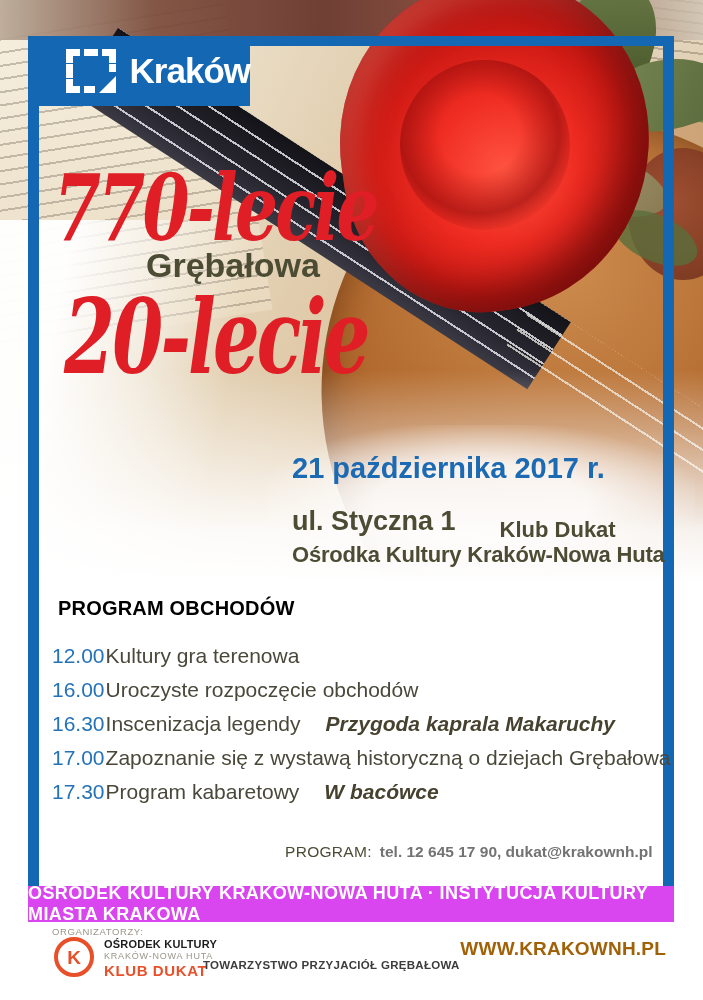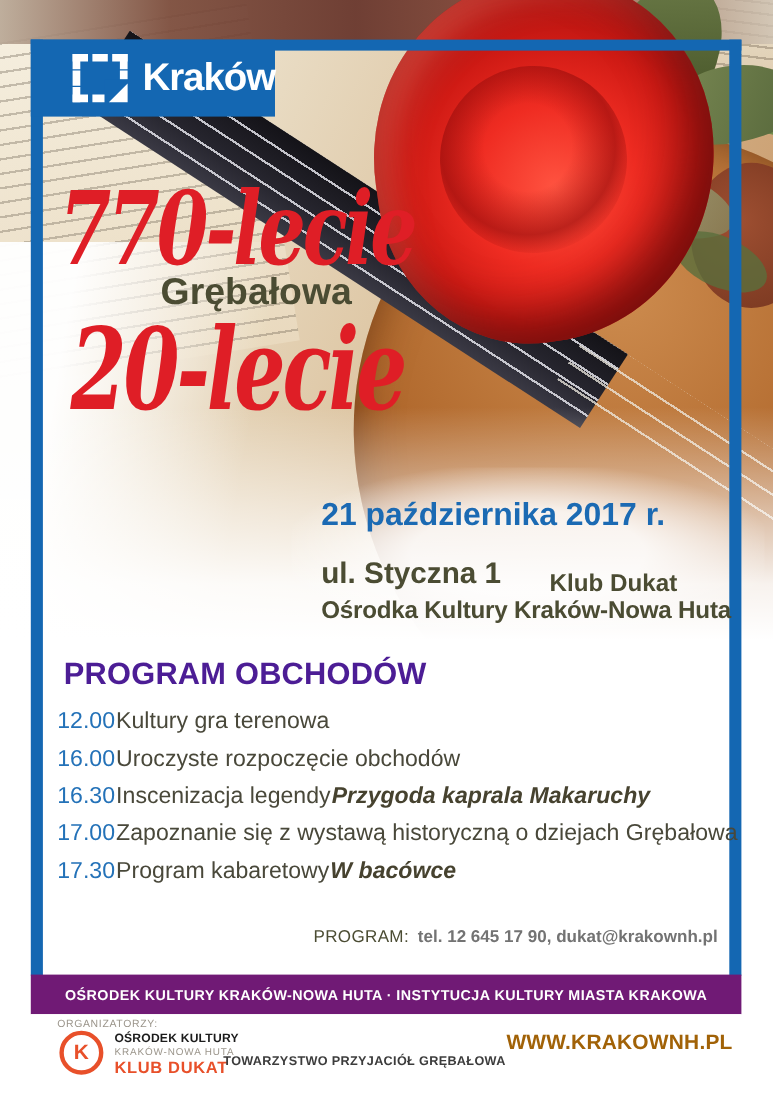--- a/index.html
+++ b/index.html
@@ -83,7 +83,7 @@
   .dl3 { font-size:22px; font-weight:bold; color:#4b4c33; margin-top:5px; white-space:nowrap; letter-spacing:-0.2px; }
 
   
-  .ptitle { position:absolute; left:58px; top:597px; font-size:28px; font-weight:bold; color:#4c1d95; letter-spacing:.2px; }
+  .ptitle { position:absolute; left:58px; top:597px; font-size:20px; font-weight:bold; color:#000000; letter-spacing:.2px; }
   .plist { position:absolute; left:52px; top:639px; width:616px; }
   .prow { font-size:21px; line-height:34px; color:#49483a; white-space:nowrap; }
   .prow .time { color:#2472b8; margin-right:1px; }

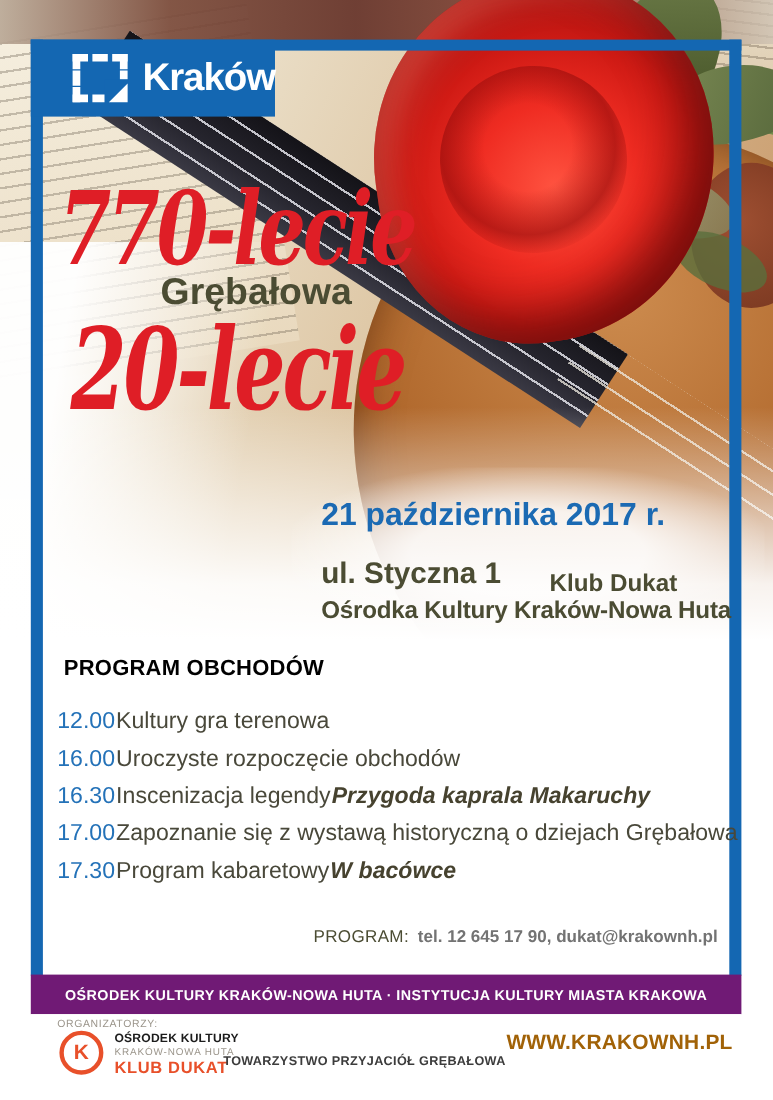--- a/index.html
+++ b/index.html
@@ -87,7 +87,7 @@
   .plist { position:absolute; left:52px; top:639px; width:616px; }
   .prow { font-size:21px; line-height:34px; color:#49483a; white-space:nowrap; }
   .prow .time { color:#2472b8; margin-right:1px; }
-  .prow .hl { font-weight:bold; font-style:italic; margin-left:1px; color:#46422f; }
+  .prow .hl { font-weight:bold; font-style:italic; margin-left:25px; color:#46422f; }
 
   
   .contact { position:absolute; left:285px; top:843px; font-size:15.5px; white-space:nowrap; }

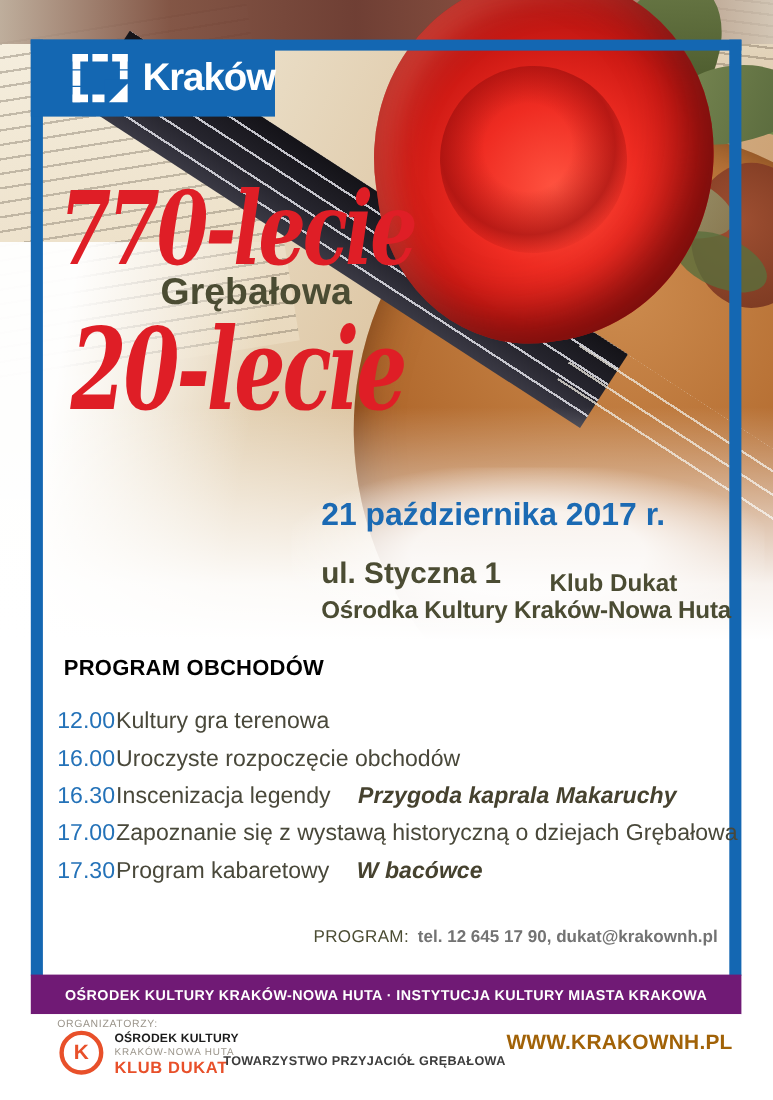--- a/index.html
+++ b/index.html
@@ -95,8 +95,8 @@
   .contact .cinfo { color:#737373; margin-left:8px;font-weight:bold; }
 
   
-  .bar { position:absolute; left:28px; top:886px; width:646px; height:36px; background:#701a75; color:#ffffff;
-    display:flex; align-items:center; justify-content:center; font-size:13px; font-weight:bold; letter-spacing:.4px; }
+  .bar { position:absolute; left:28px; top:886px; width:646px; height:36px; background:#d946ef; color:#ffffff;
+    display:flex; align-items:center; justify-content:center; font-size:18px; font-weight:bold; letter-spacing:.4px; }
   .footer { position:absolute; left:28px; top:922px; width:646px; height:78px; background:#ffffff; }
   .org-label { position:absolute; left:24px; top:4px; font-size:9.5px; color:#9a948a; letter-spacing:.6px; }
   .club-logo { position:absolute; left:26px; top:15px; width:40px; height:40px; border:4px solid #e8502a;

